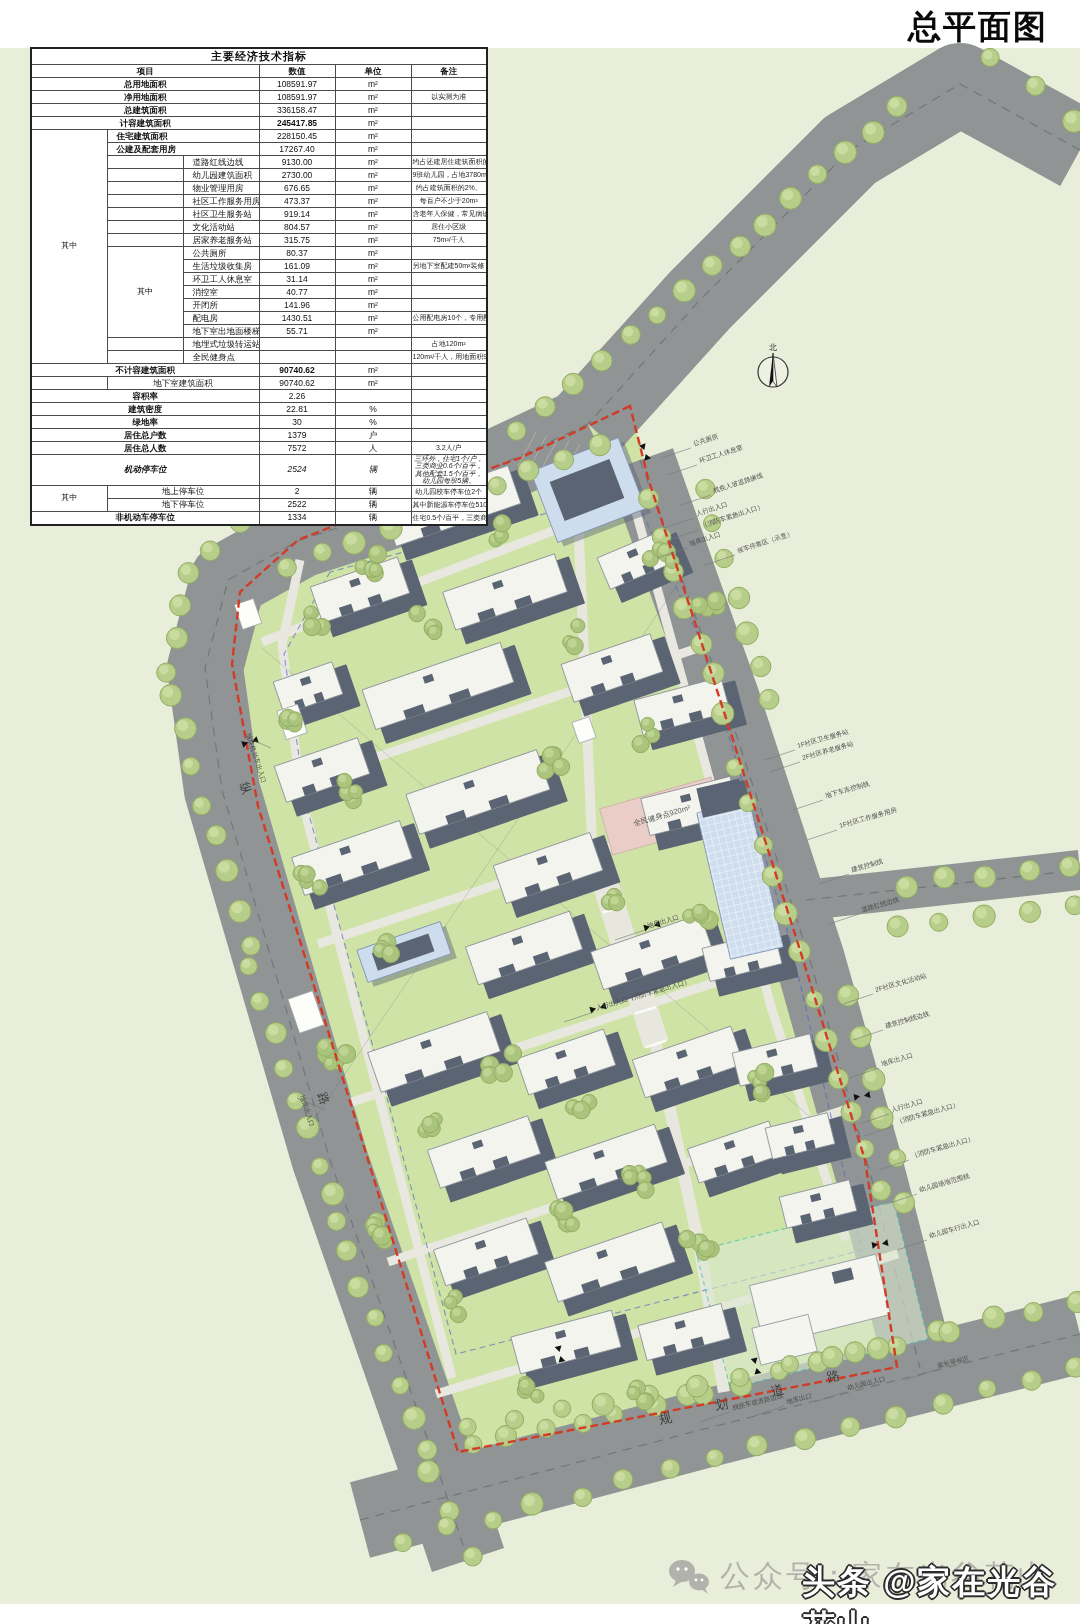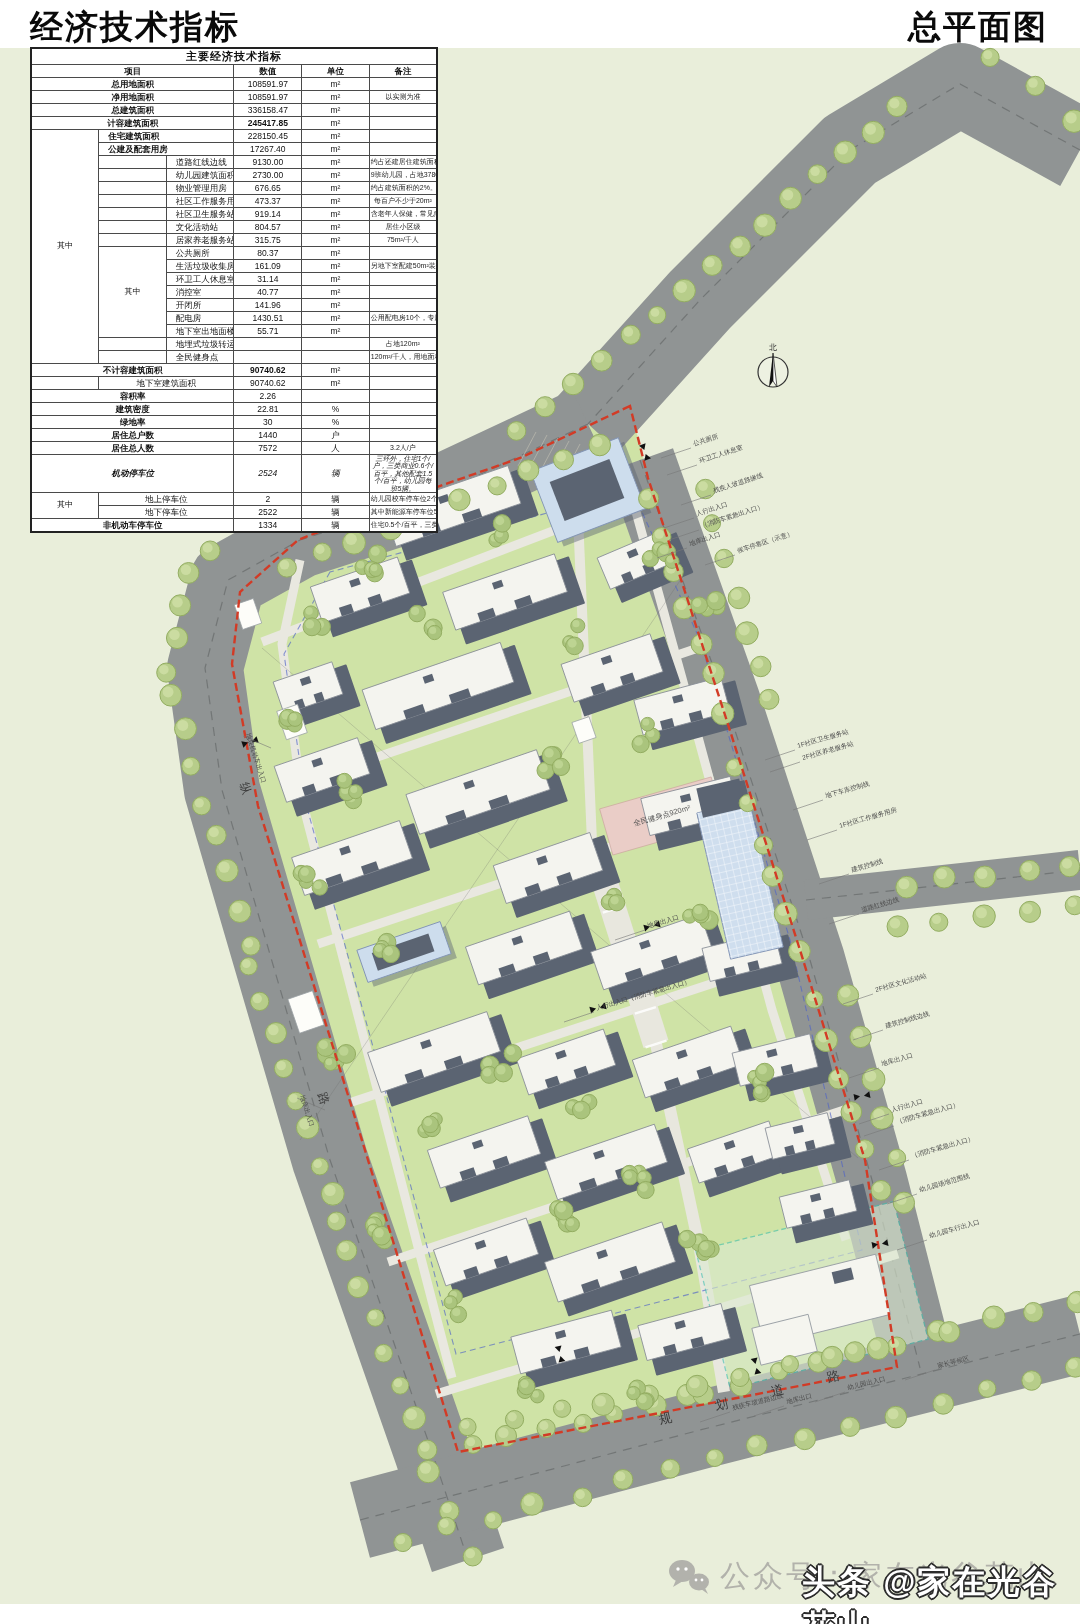--- a/index.html
+++ b/index.html
@@ -934,7 +934,6 @@
       <text x="318" y="1094" font-size="12" fill="#3c3c3c" transform="rotate(72 318 1094)">路</text>
       <rect x="0" y="1604" width="1080" height="20" fill="#fff"></rect>
     </svg>
-  <div id="title-left" class="title">经济技术指标</div>
   <div id="title-right" class="title">总平面图</div>
   <table id="ind-table">
       <tbody>

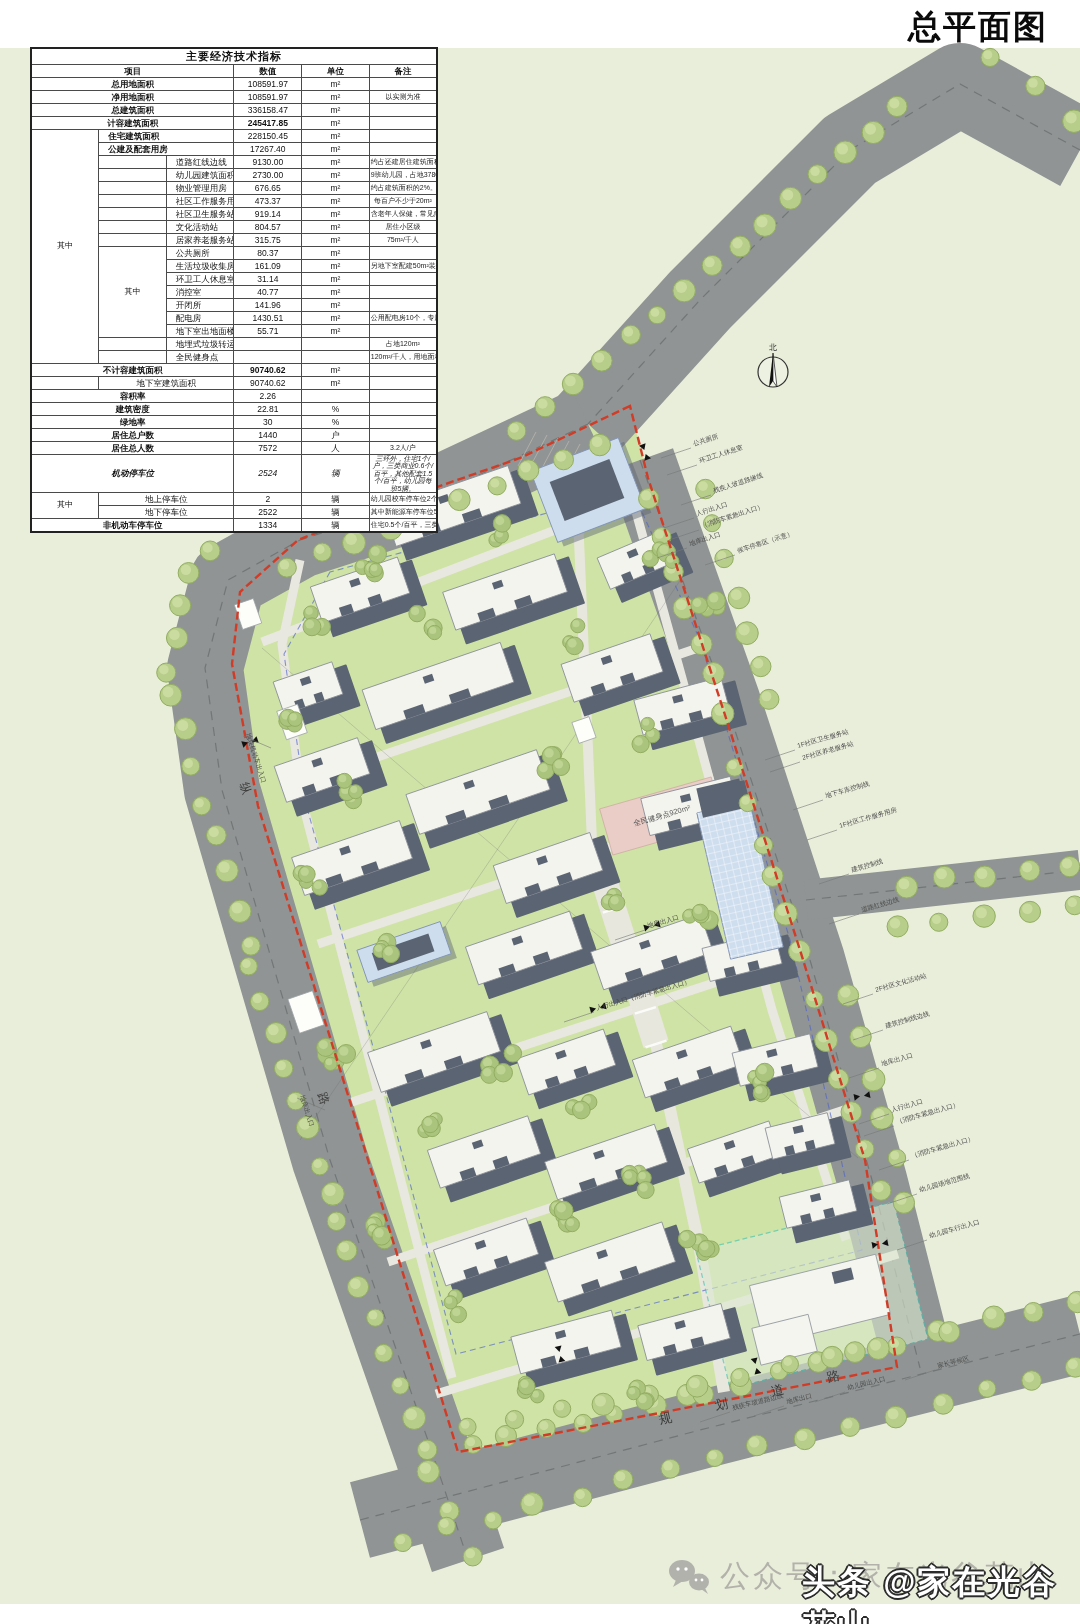--- a/index.html
+++ b/index.html
@@ -9,7 +9,7 @@
   .title{position:absolute;top:5px;z-index:3;font-size:33px;font-weight:bold;color:#0a0a0a;letter-spacing:2px;}
   #title-left{left:30px;}
   #title-right{right:32px;}
-  #ind-table{position:absolute;left:30px;top:47px;width:408px;z-index:2;
+  #ind-table{position:absolute;left:30px;top:47px;width:458px;z-index:2;
     border-collapse:collapse;background:#fff;table-layout:fixed;border:2px solid #222;}
   #ind-table td{border:1px solid #4a4a4a;font-size:8.5px;line-height:1.06;padding:0 1px;height:12px;
     overflow:hidden;white-space:nowrap;text-align:center;vertical-align:middle;color:#111;}

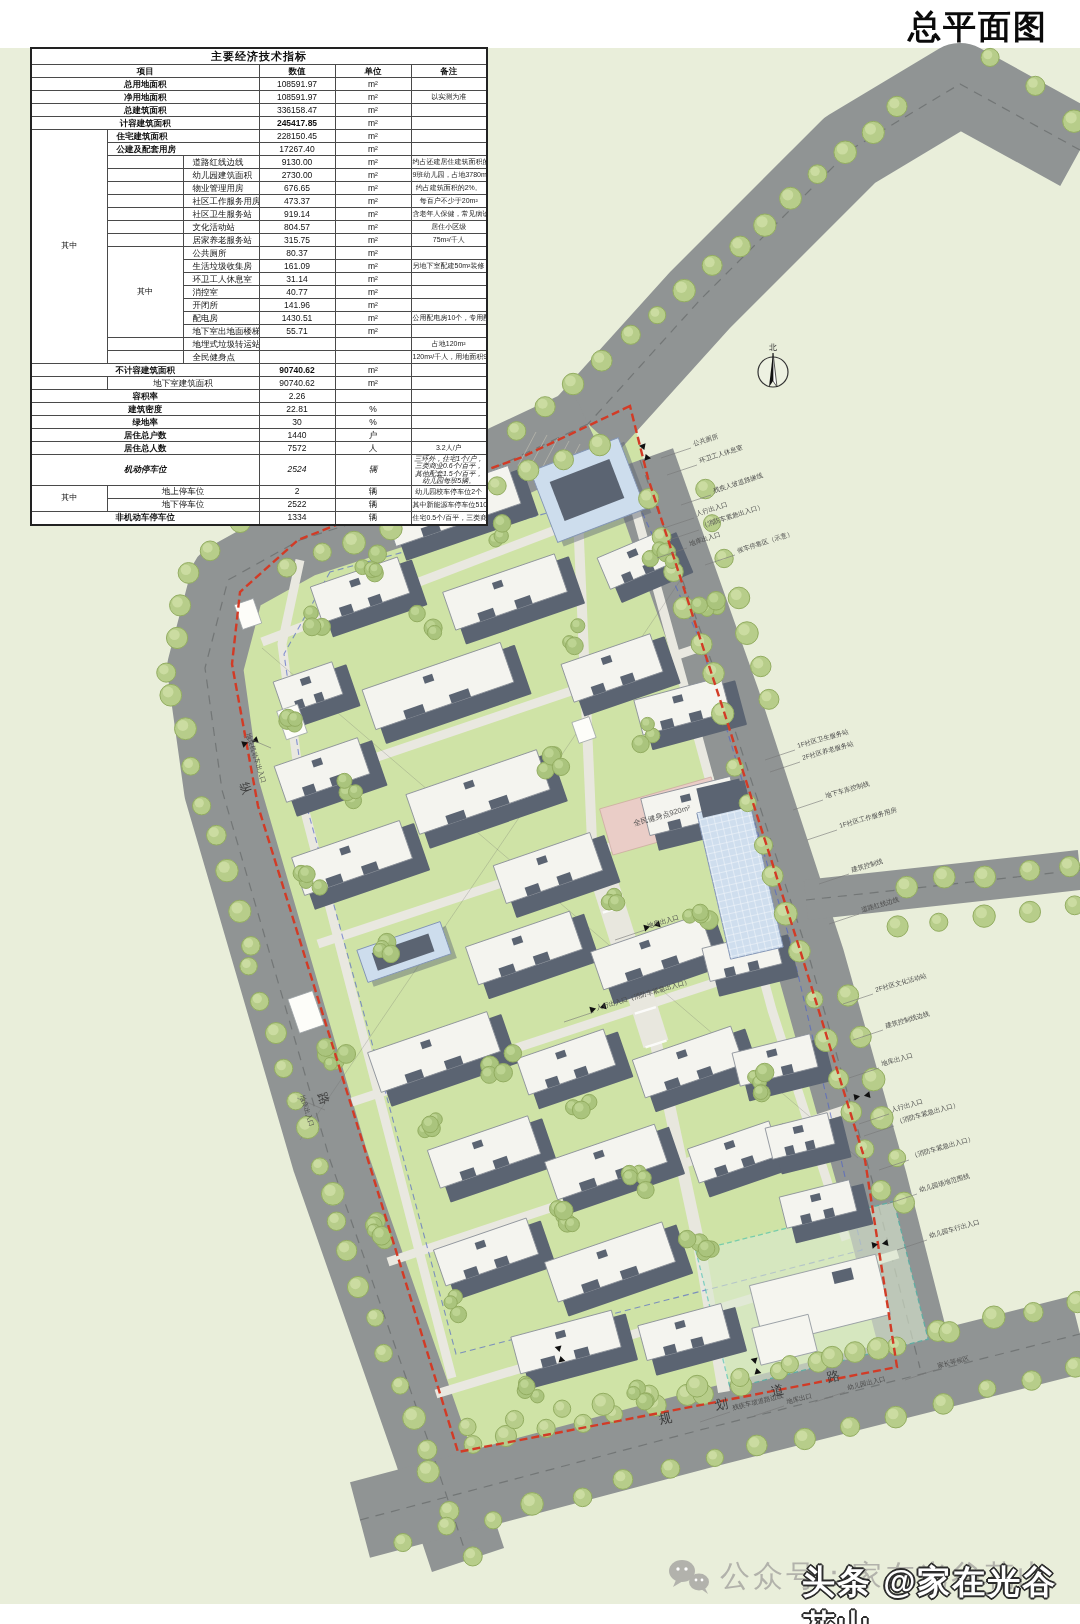--- a/index.html
+++ b/index.html
@@ -1122,7 +1122,7 @@
         </tr>
         <tr>
           <td colspan="3" class="b">居住总户数</td>
-          <td>1440</td>
+          <td>1379</td>
           <td>户</td>
           <td class="rmk"></td>
         </tr>

